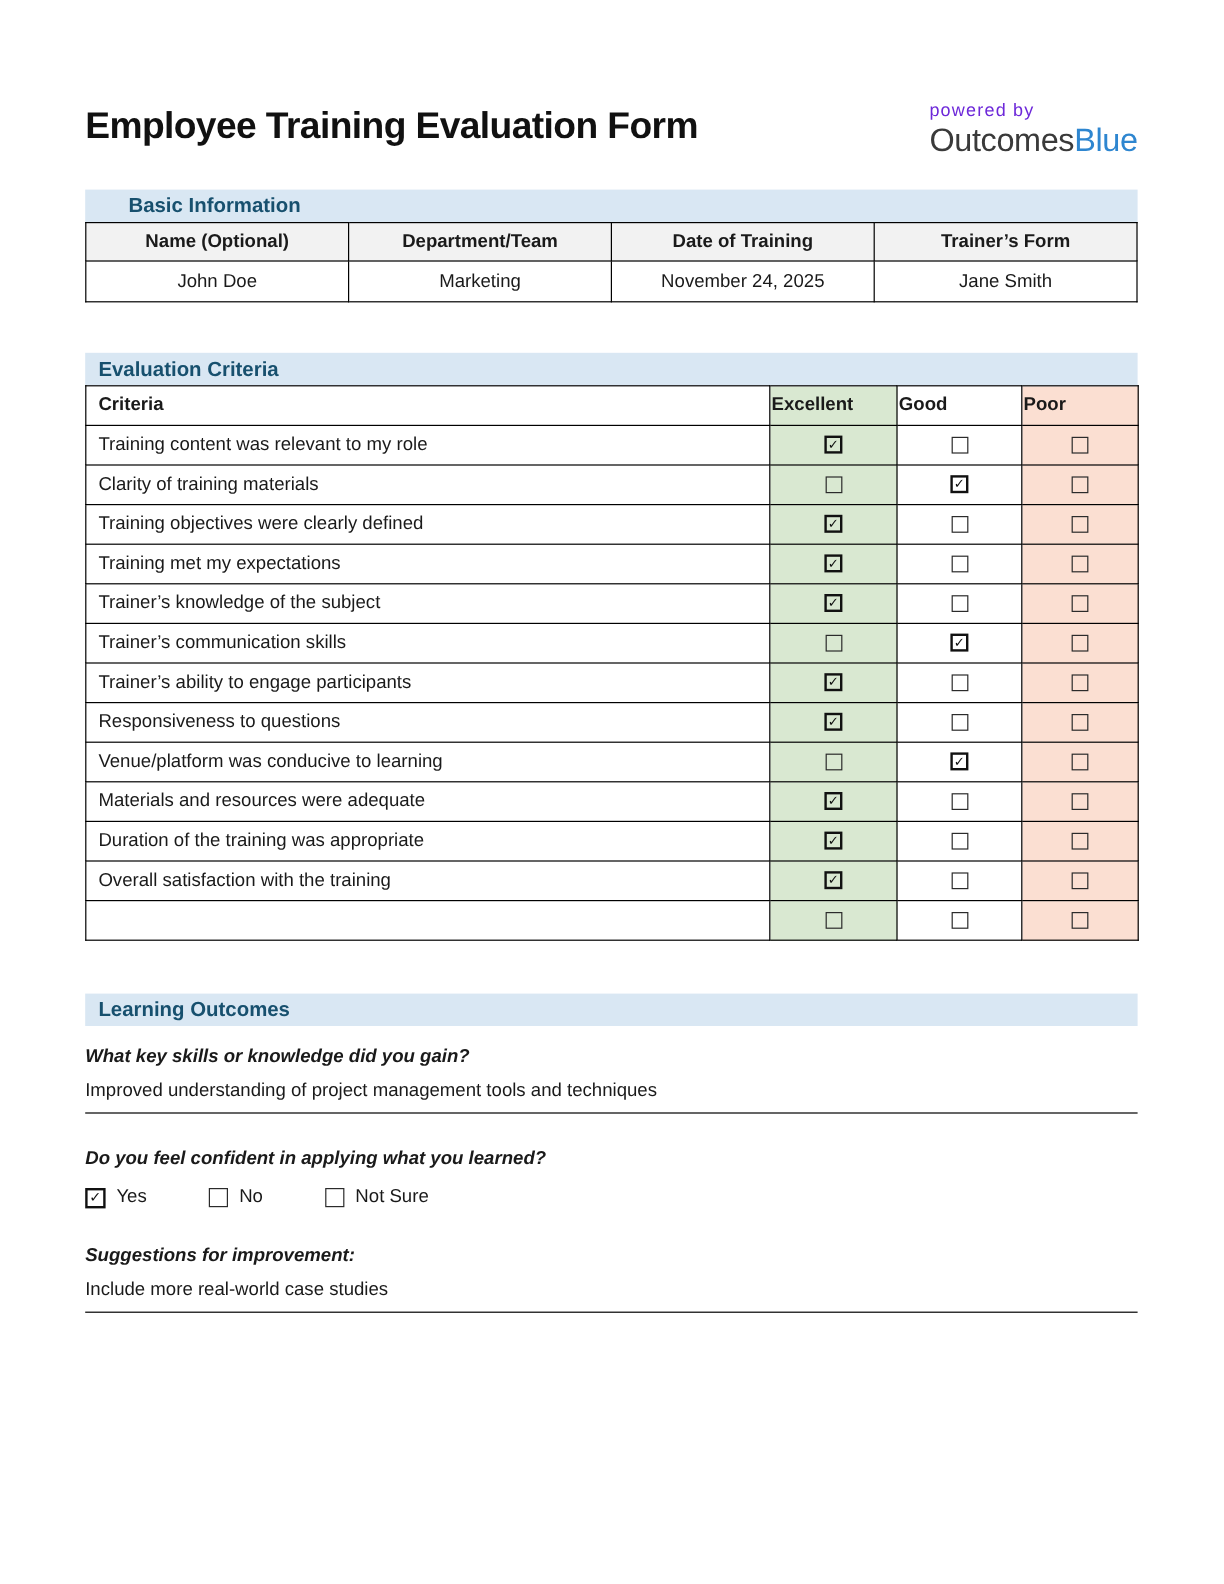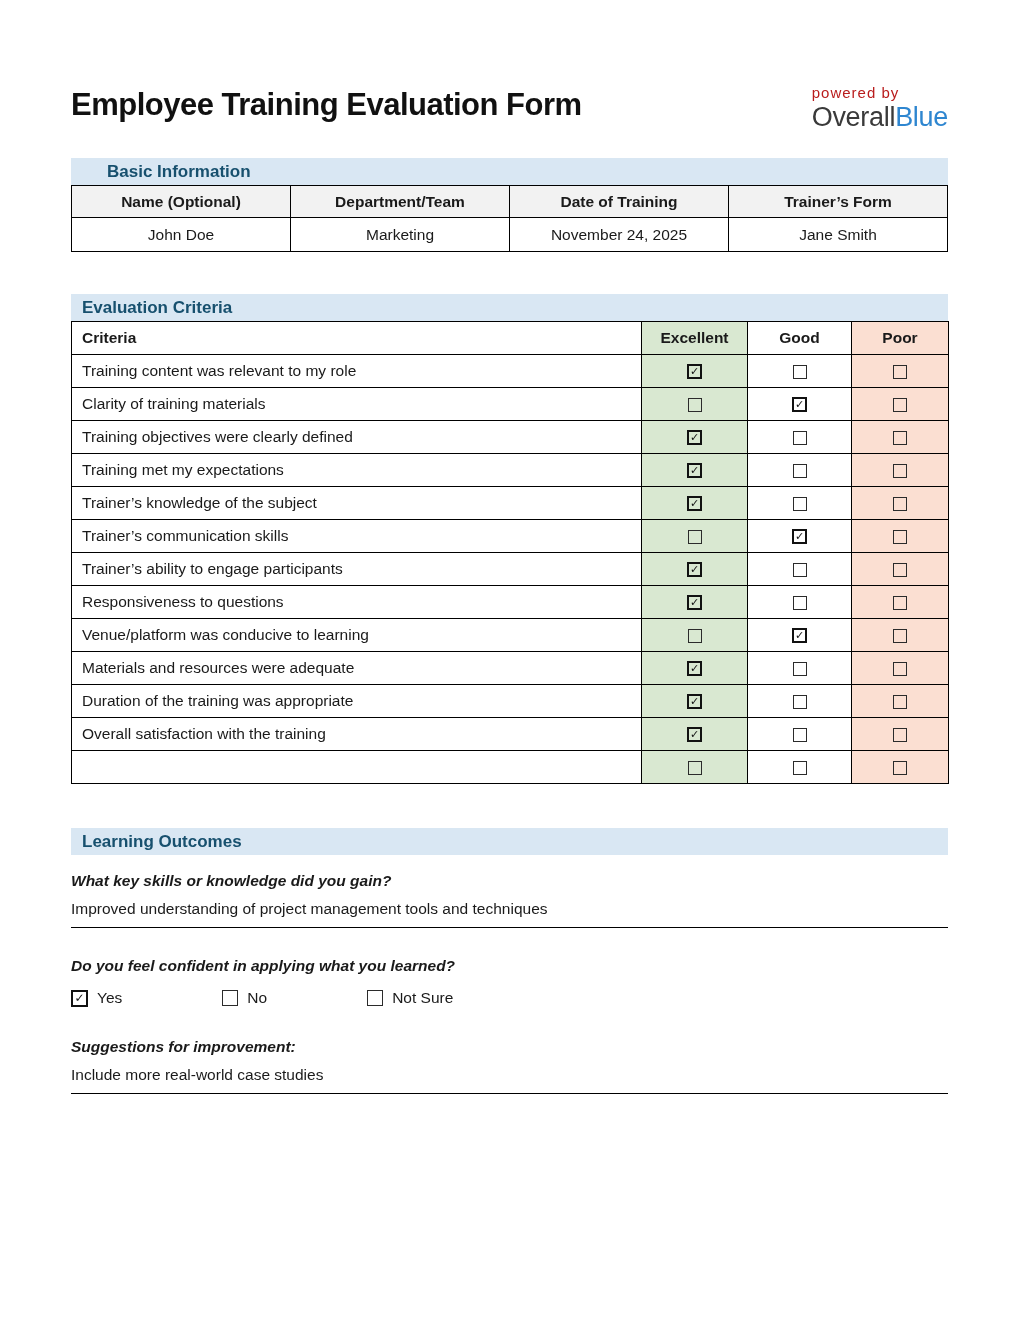--- a/index.html
+++ b/index.html
@@ -19,7 +19,7 @@
     color:#111; line-height:42px;
   }
   .logo { text-align:left; padding-top:0; }
-  .logo .powered { font-size:15px; color:#b91c1c; letter-spacing:1px; line-height:18px; }
+  .logo .powered { font-size:15px; color:#6d28d9; letter-spacing:1px; line-height:18px; }
   .logo .brand { font-size:27px; line-height:30px; letter-spacing:-0.3px; }
   .logo .brand .g { color:#3a3a3a; }
   .logo .brand .b { color:#2e86d0; }

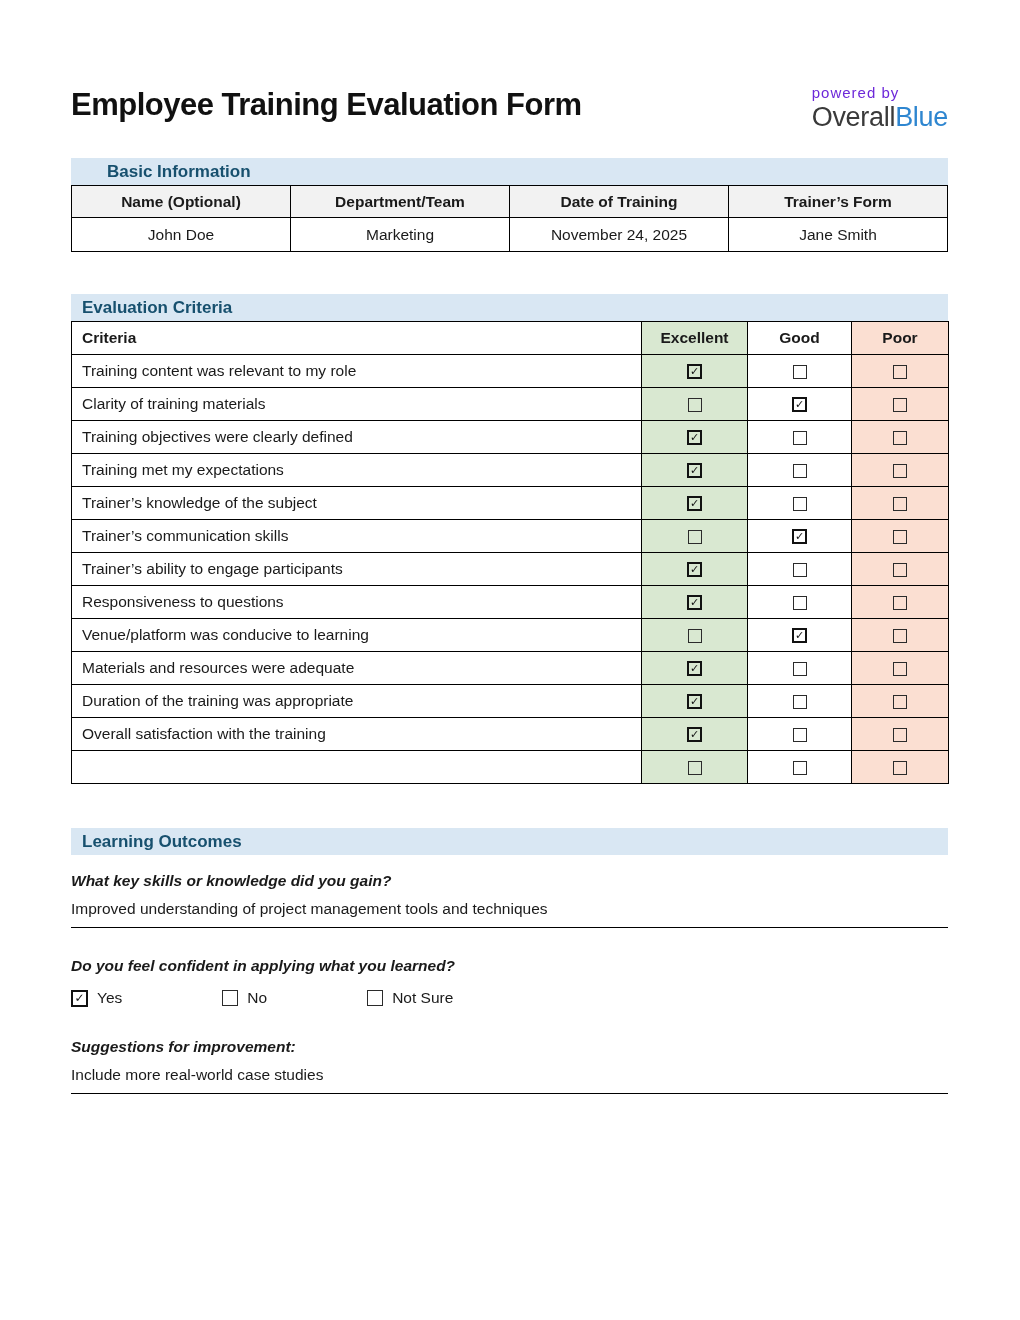--- a/index.html
+++ b/index.html
@@ -96,7 +96,7 @@
     <h1 class="title">Employee Training Evaluation Form</h1>
     <div class="logo">
       <div class="powered">powered by</div>
-      <div class="brand"><span class="g">Overall</span><span class="b">Blue</span></div>
+      <div class="brand"><span class="g">Outcomes</span><span class="b">Blue</span></div>
     </div>
   </div>
 

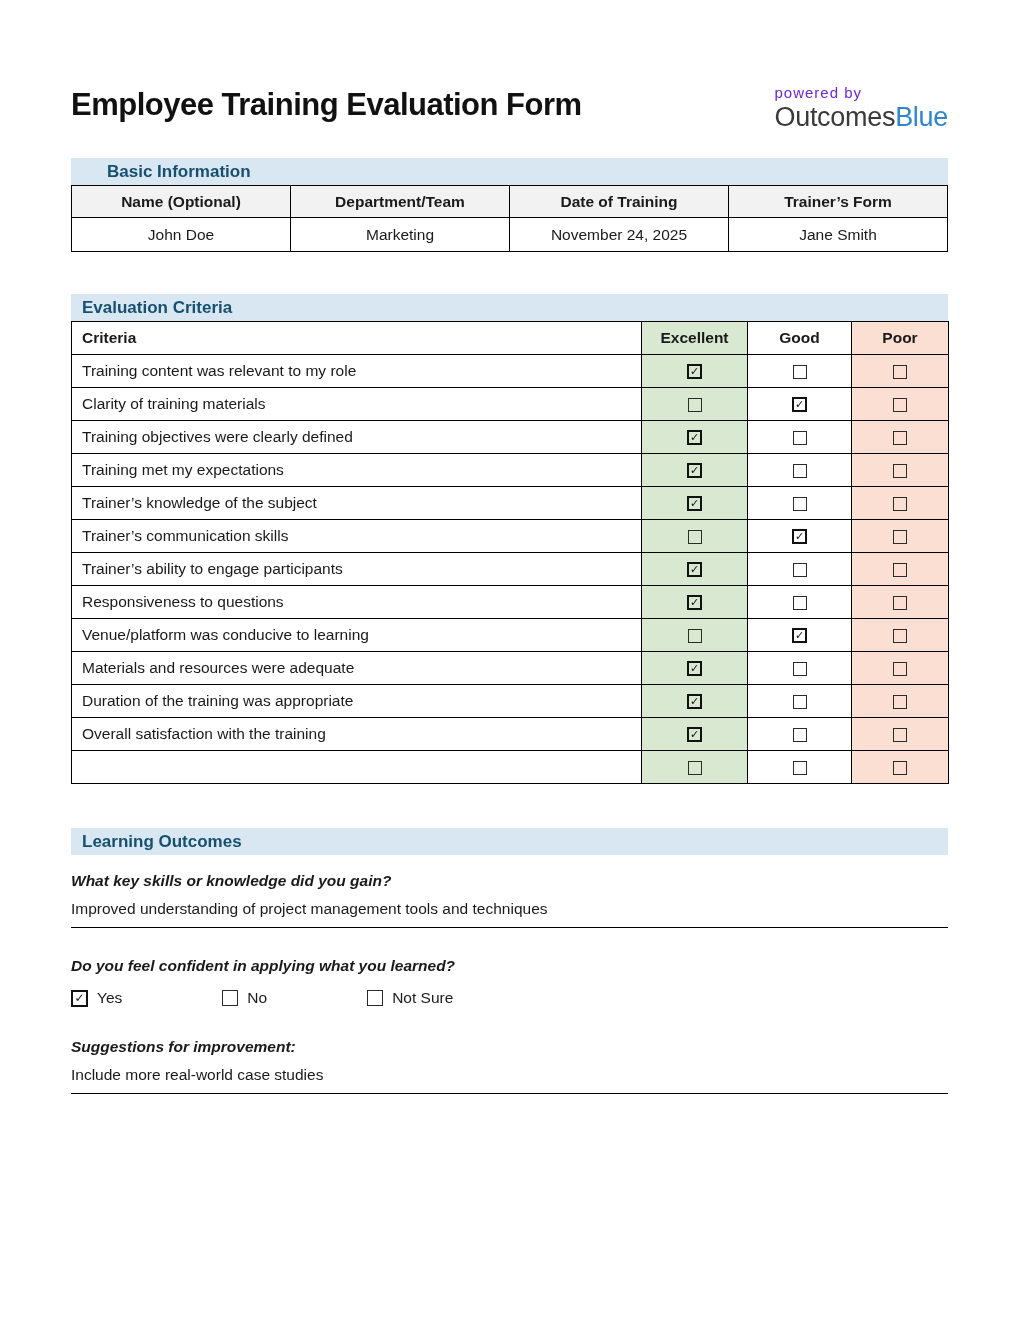--- a/index.html
+++ b/index.html
@@ -50,7 +50,7 @@
   .info-table td { height:31px; text-align:center; font-weight:400; }
 
   .crit-table { margin-top:0; }
-  .crit-table th { height:30px; font-weight:700; text-align:center; }
+  .crit-table th { height:30px; font-weight:700; text-align:left; }
   .crit-table th.col-criteria { text-align:left; padding-left:10px; }
   .crit-table td { height:30px; }
   .crit-table td.crit { text-align:left; padding-left:10px; }

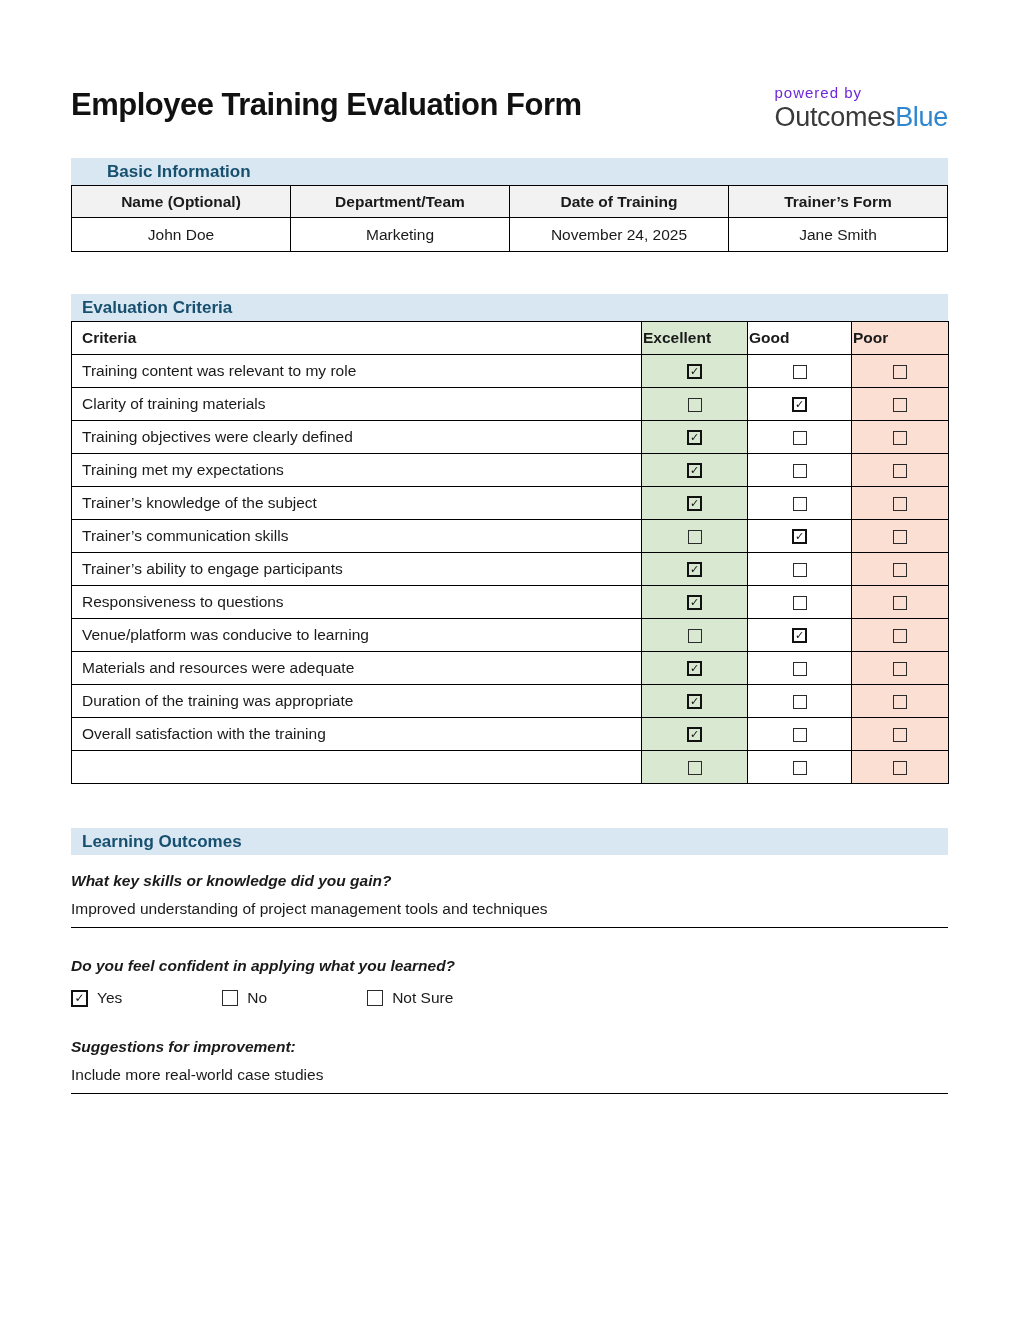--- a/index.html
+++ b/index.html
@@ -81,7 +81,7 @@
     font-size:15.5px; margin:10px 0 0 0; padding-bottom:9px;
     border-bottom:1.4px solid #000;
   }
-  .options { display:flex; margin-top:14px; align-items:center;gap:48px; }
+  .options { display:flex; margin-top:14px; align-items:center; }
   .opt { display:inline-flex; align-items:center; margin-right:52px; font-size:15.5px; }
   .opt .cb { width:14px; height:14px; margin-right:9px; }
   .opt .cb.checked { width:13px; height:13px; border-width:2px; }

